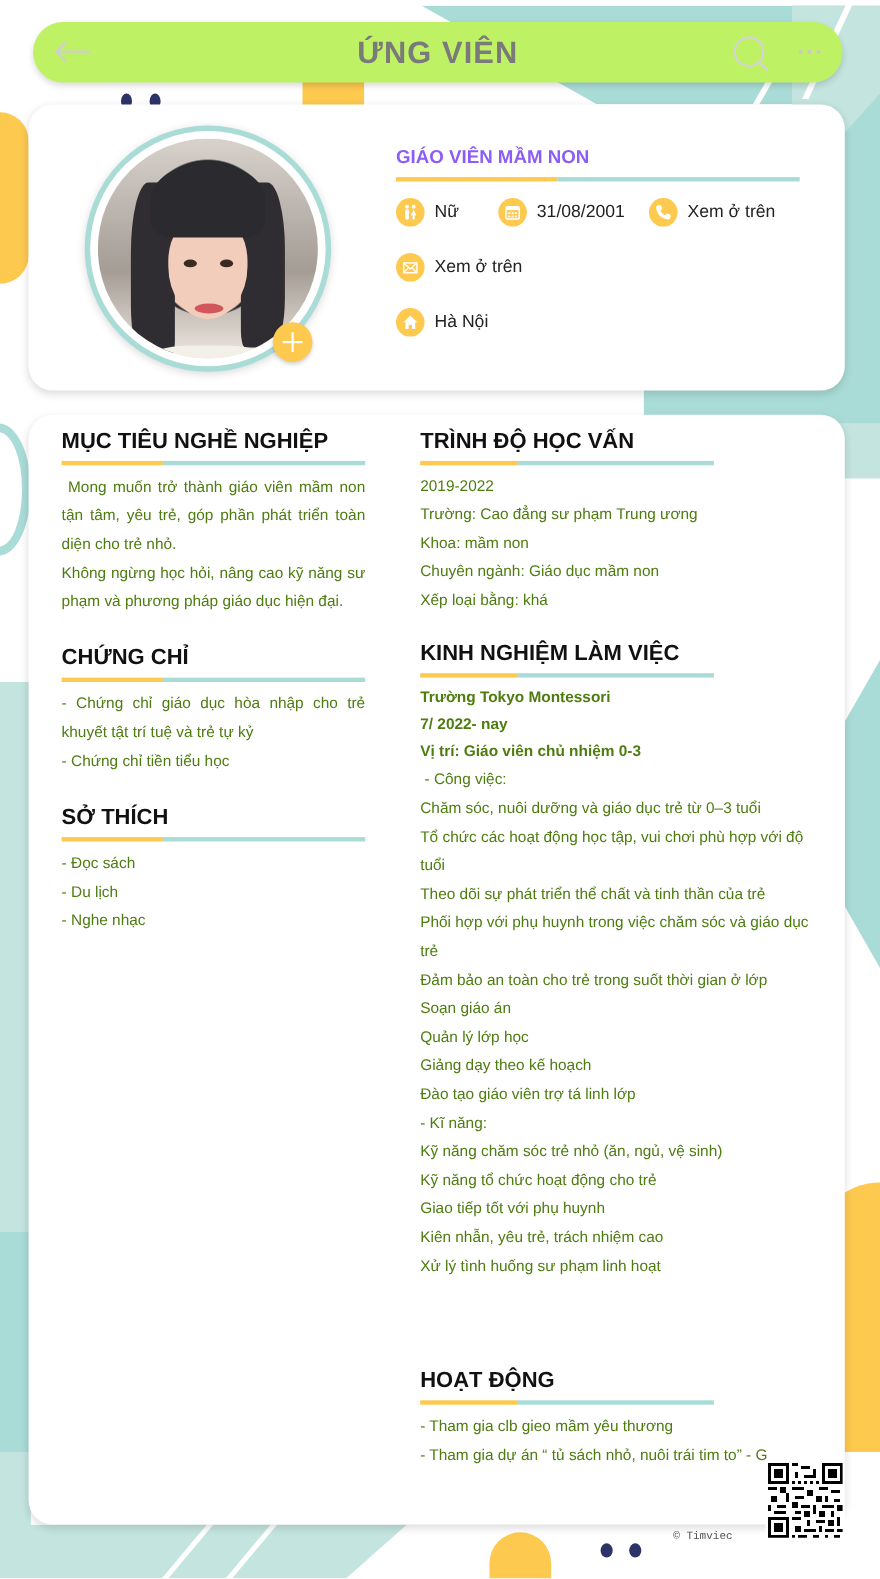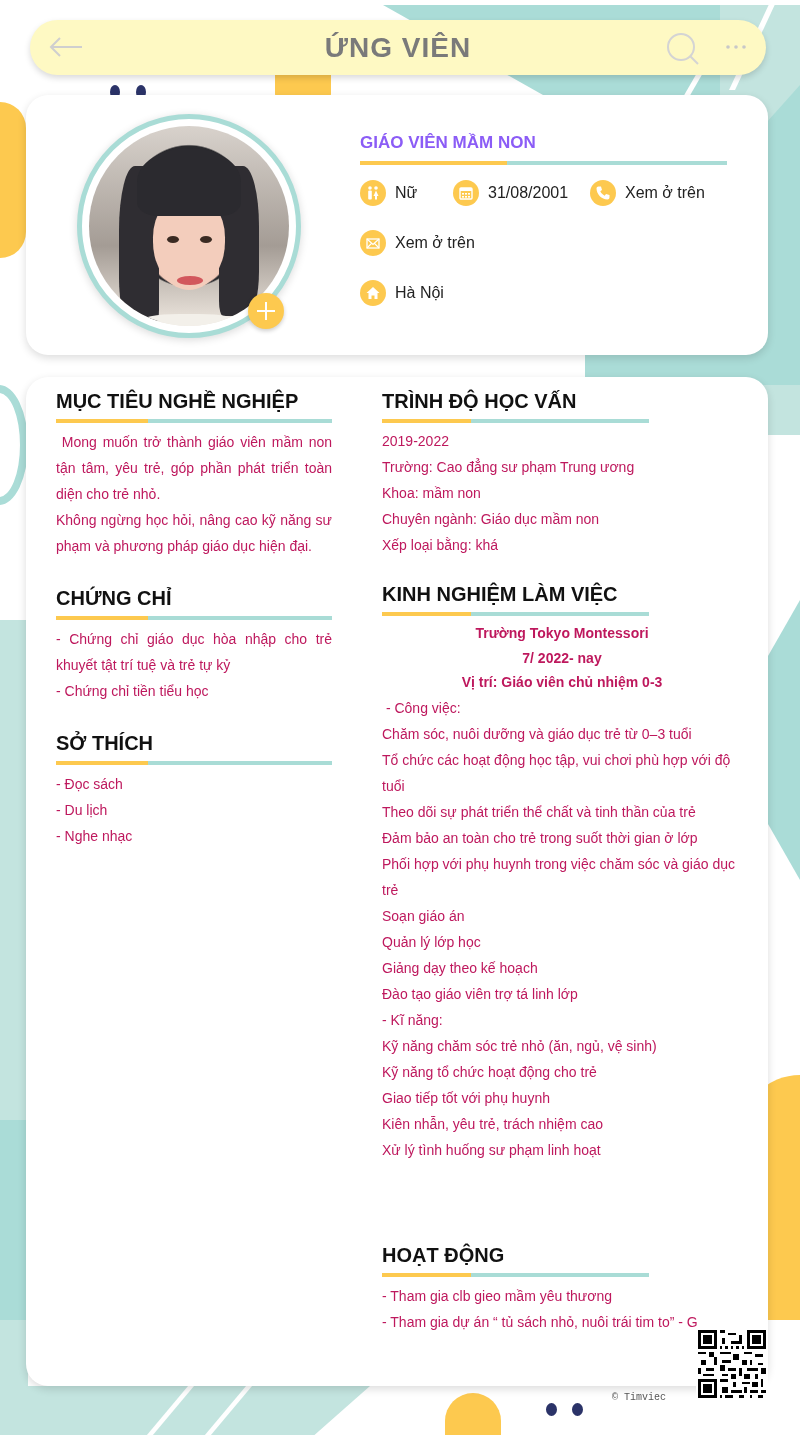--- a/index.html
+++ b/index.html
@@ -22,7 +22,7 @@
   
   .header {
     position: absolute; left: 30px; top: 20px; width: 736px; height: 55px;
-    background: #fef9c3; border-radius: 28px;
+    background: #bef264; border-radius: 28px;
     box-shadow: 0 3px 6px rgba(0,0,0,0.15);
     z-index: 5;
   }

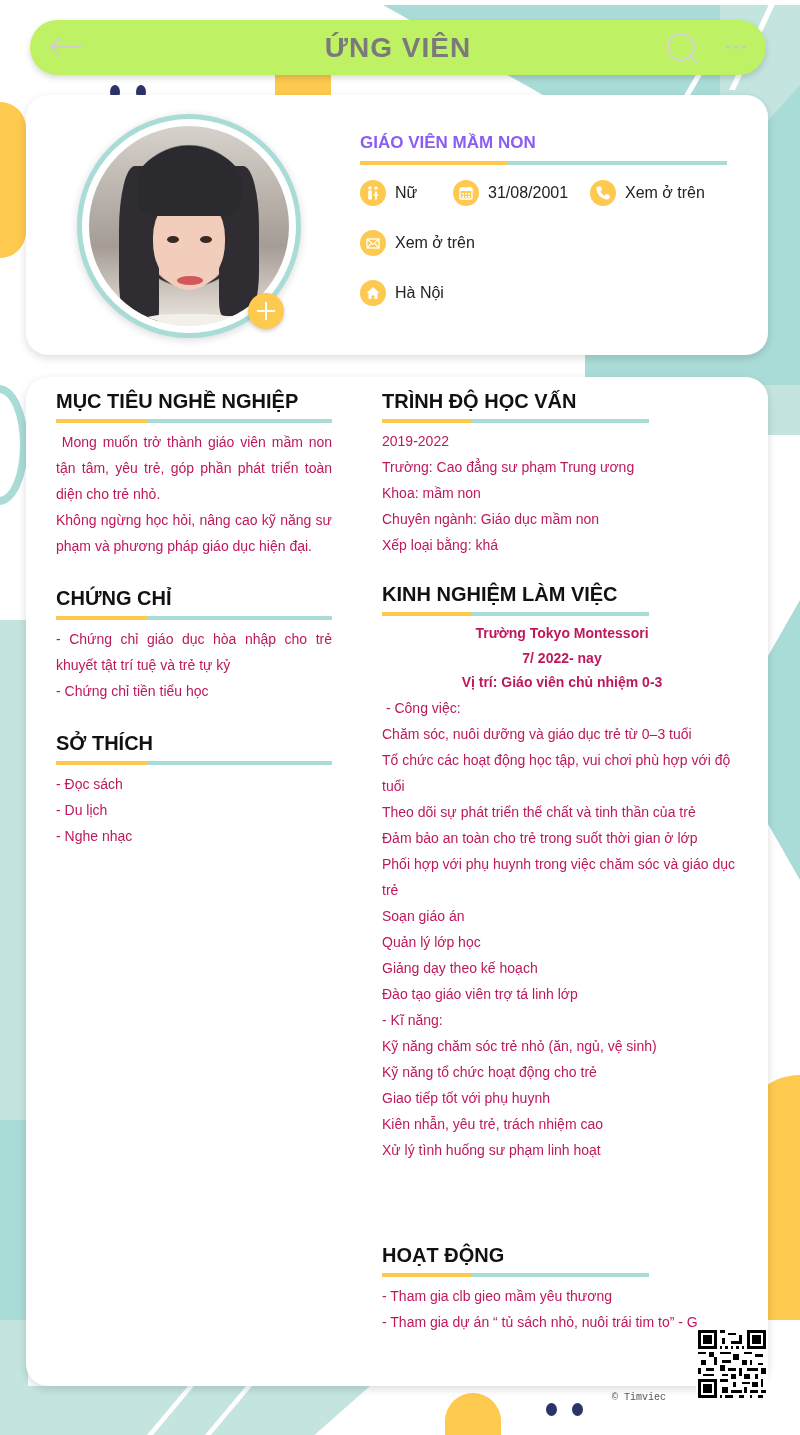--- a/index.html
+++ b/index.html
@@ -83,7 +83,7 @@
 
   
   .sec-title { position: absolute; font-size: 20px; font-weight: bold; color: #111; }
-  .sec-body { position: absolute; font-size: 14px; line-height: 26px; color: #be185d; }
+  .sec-body { position: absolute; font-size: 14px; line-height: 26px; color: #4d7c0f; }
   .sec-body.justify { text-align: justify; }
   .sec-body p { margin: 0; }
   .sec-body .b { font-weight: bold; text-align: center; }

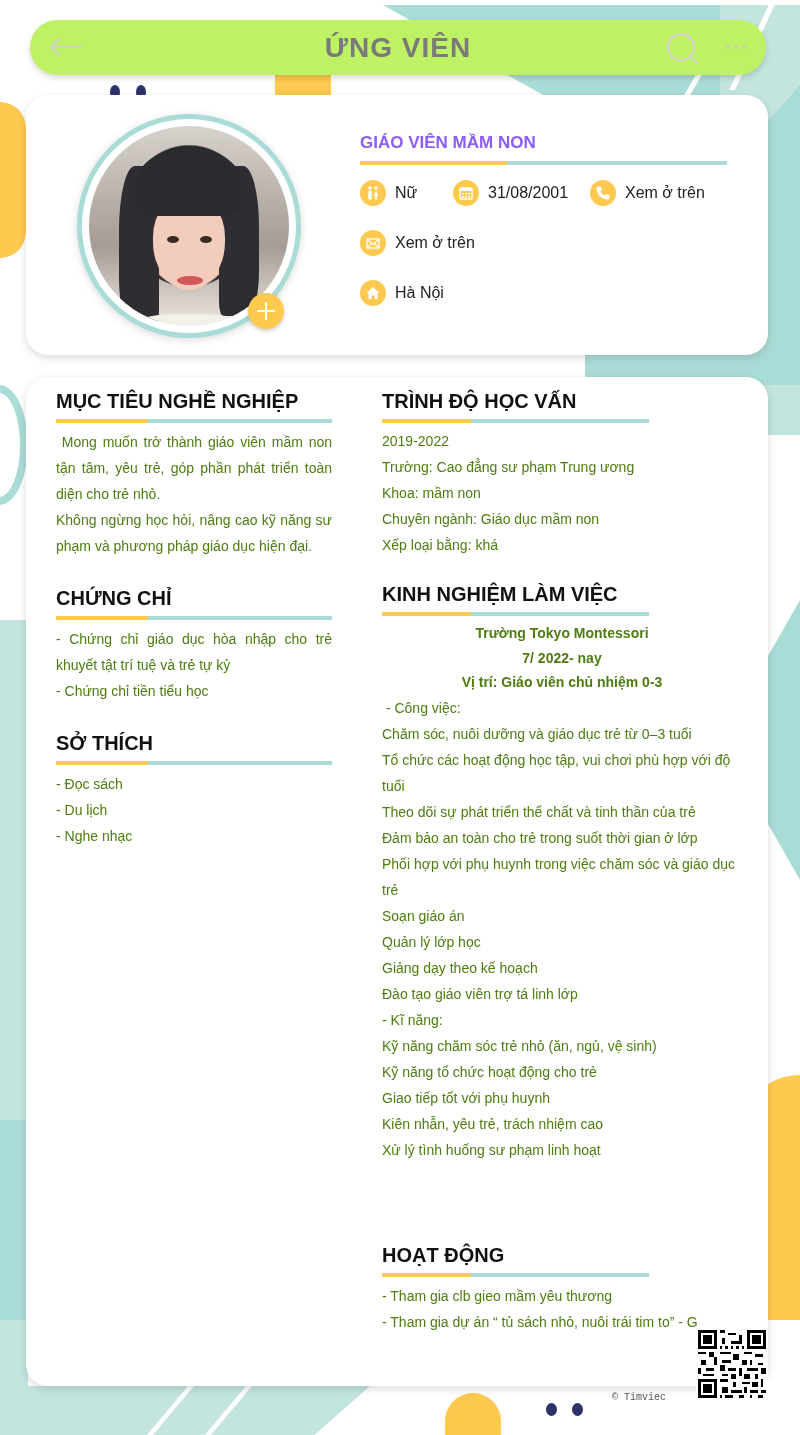--- a/index.html
+++ b/index.html
@@ -86,7 +86,7 @@
   .sec-body { position: absolute; font-size: 14px; line-height: 26px; color: #4d7c0f; }
   .sec-body.justify { text-align: justify; }
   .sec-body p { margin: 0; }
-  .sec-body .b { font-weight: bold; text-align: center; }
+  .sec-body .b { font-weight: bold; }
 
   .qr {
     position: absolute; left: 696px; top: 1328px; width: 72px; height: 72px; z-index: 6;

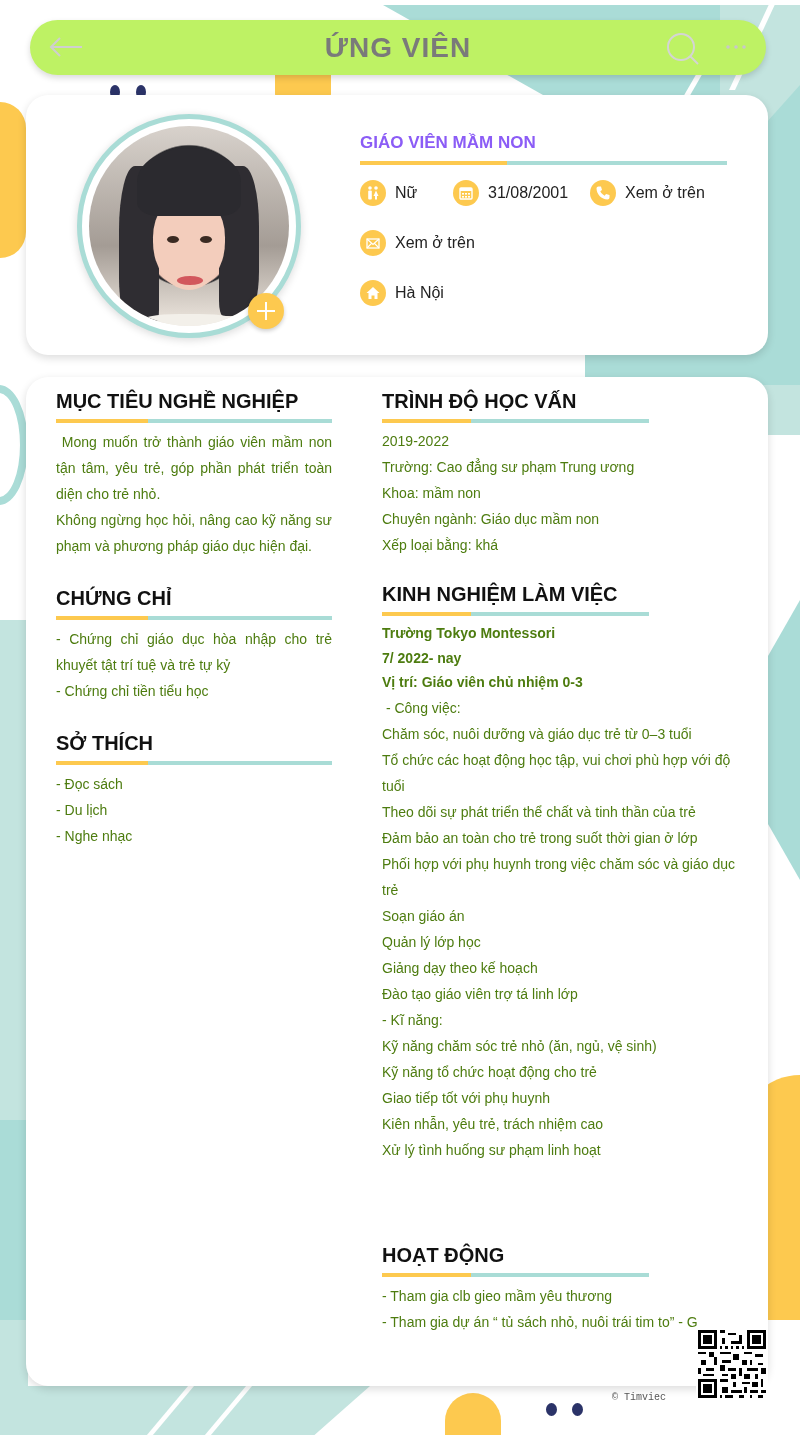--- a/index.html
+++ b/index.html
@@ -290,8 +290,8 @@
     <p>Chăm sóc, nuôi dưỡng và giáo dục trẻ từ 0–3 tuổi</p>
     <p>Tổ chức các hoạt động học tập, vui chơi phù hợp với độ tuổi</p>
     <p>Theo dõi sự phát triển thể chất và tinh thần của trẻ</p>
+    <p>Phối hợp với phụ huynh trong việc chăm sóc và giáo dục trẻ</p>
     <p>Đảm bảo an toàn cho trẻ trong suốt thời gian ở lớp</p>
-    <p>Phối hợp với phụ huynh trong việc chăm sóc và giáo dục trẻ</p>
     <p>Soạn giáo án</p>
     <p>Quản lý lớp học</p>
     <p>Giảng dạy theo kế hoạch</p>

